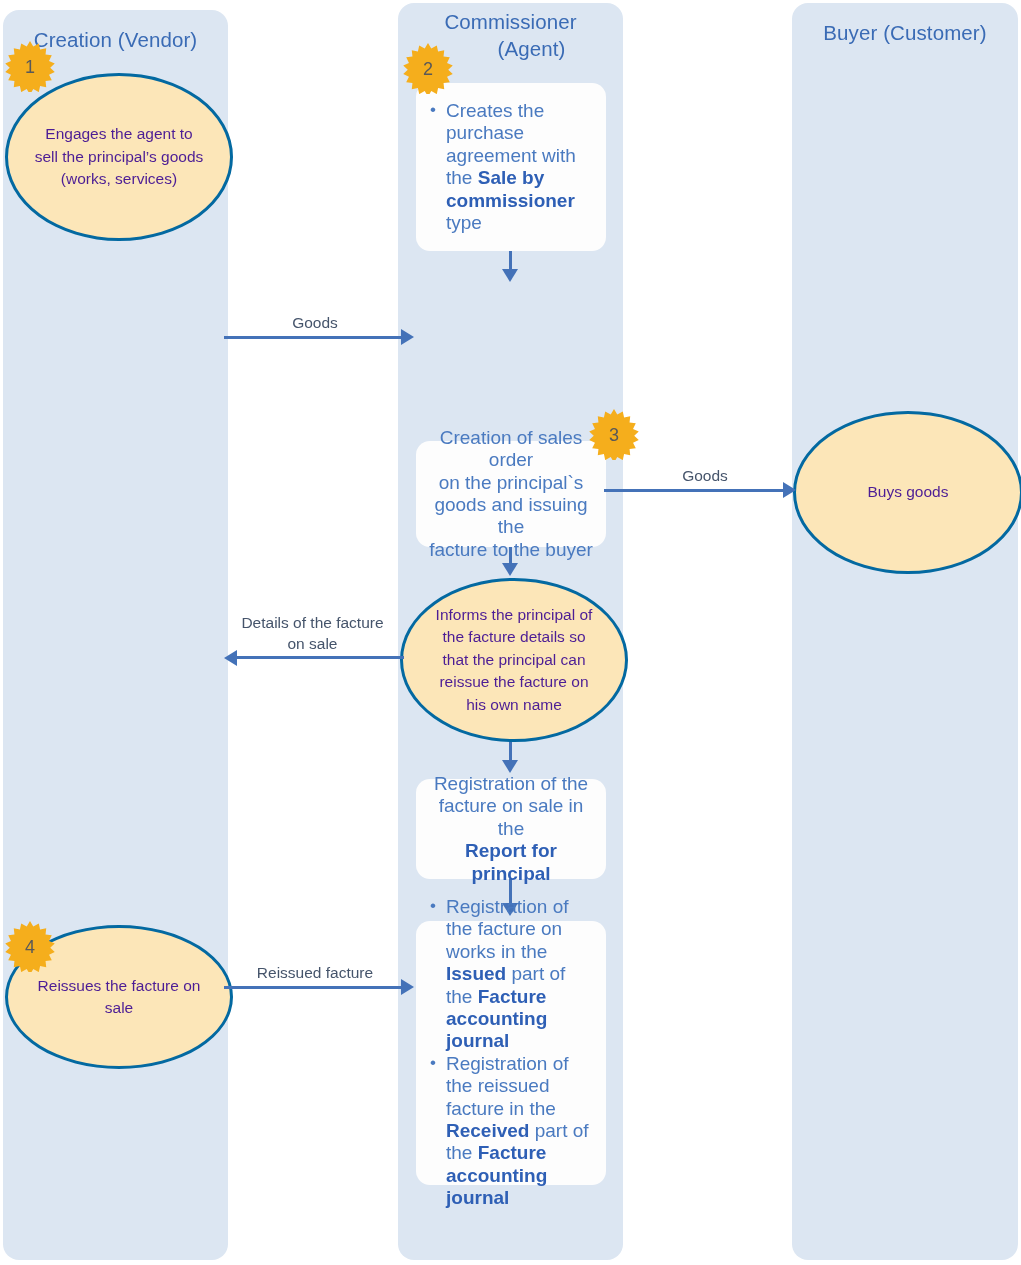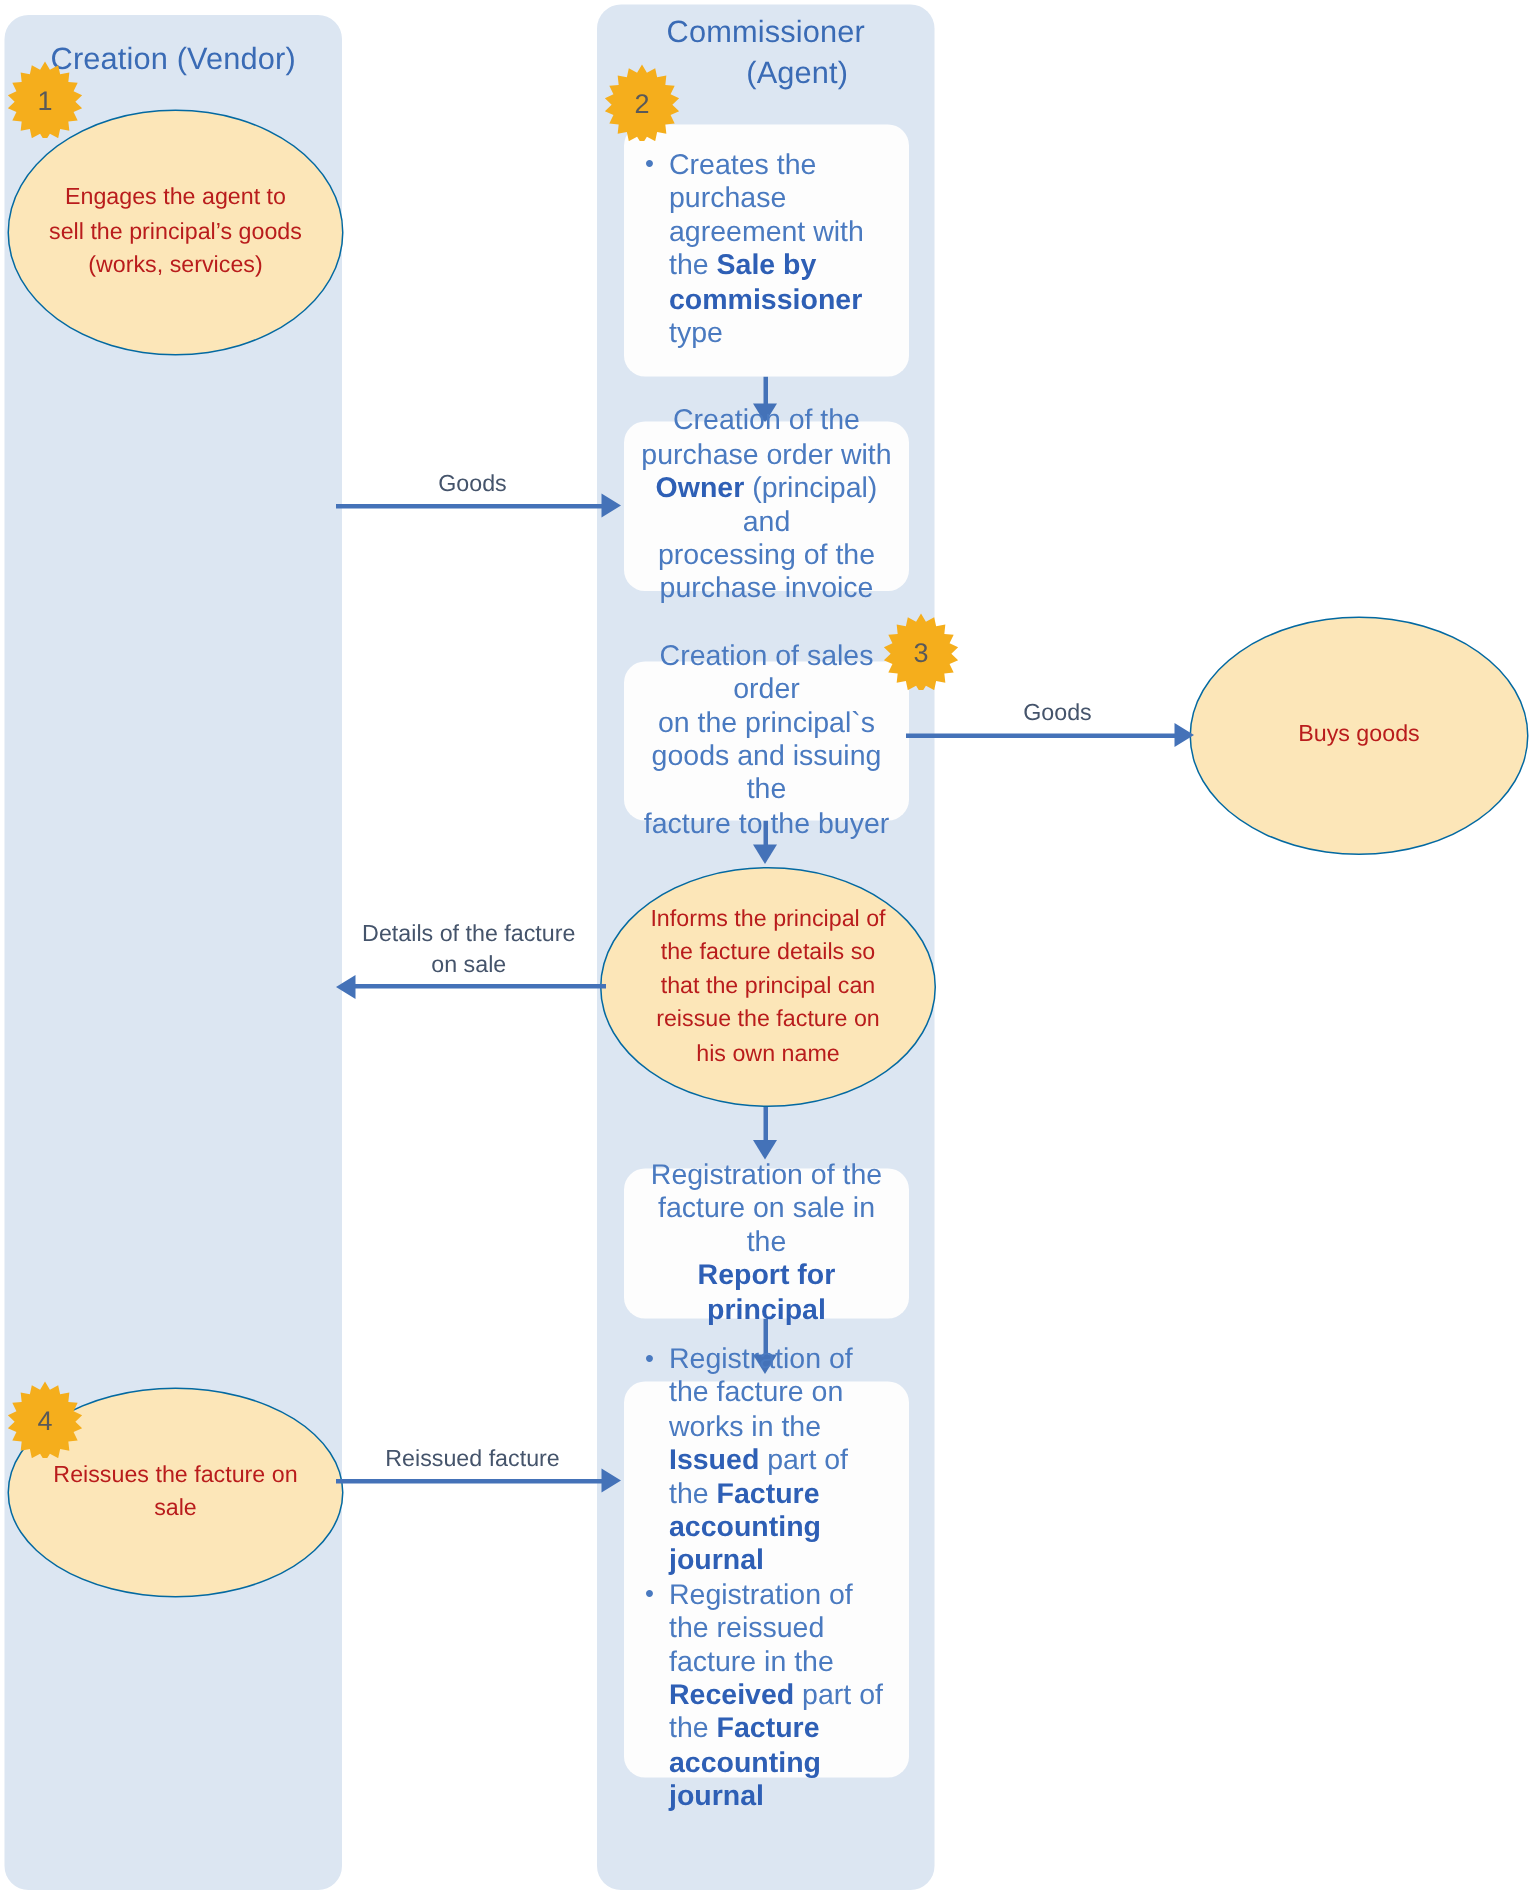--- a/index.html
+++ b/index.html
@@ -179,6 +179,9 @@
     <div class="lane-title" style="top:32px; padding-left:42px; box-sizing:border-box;">(Agent)</div>
   </div>
 
+  <div class="lane" style="left:792px; top:3px; width:226px; height:1257px;">
+    <div class="lane-title" style="top:16px;">Buyer (Customer)</div>
+  </div>
 
   <div class="ellipse" style="left:5px; top:73px; width:222px; height:162px;">
     <div class="inner">

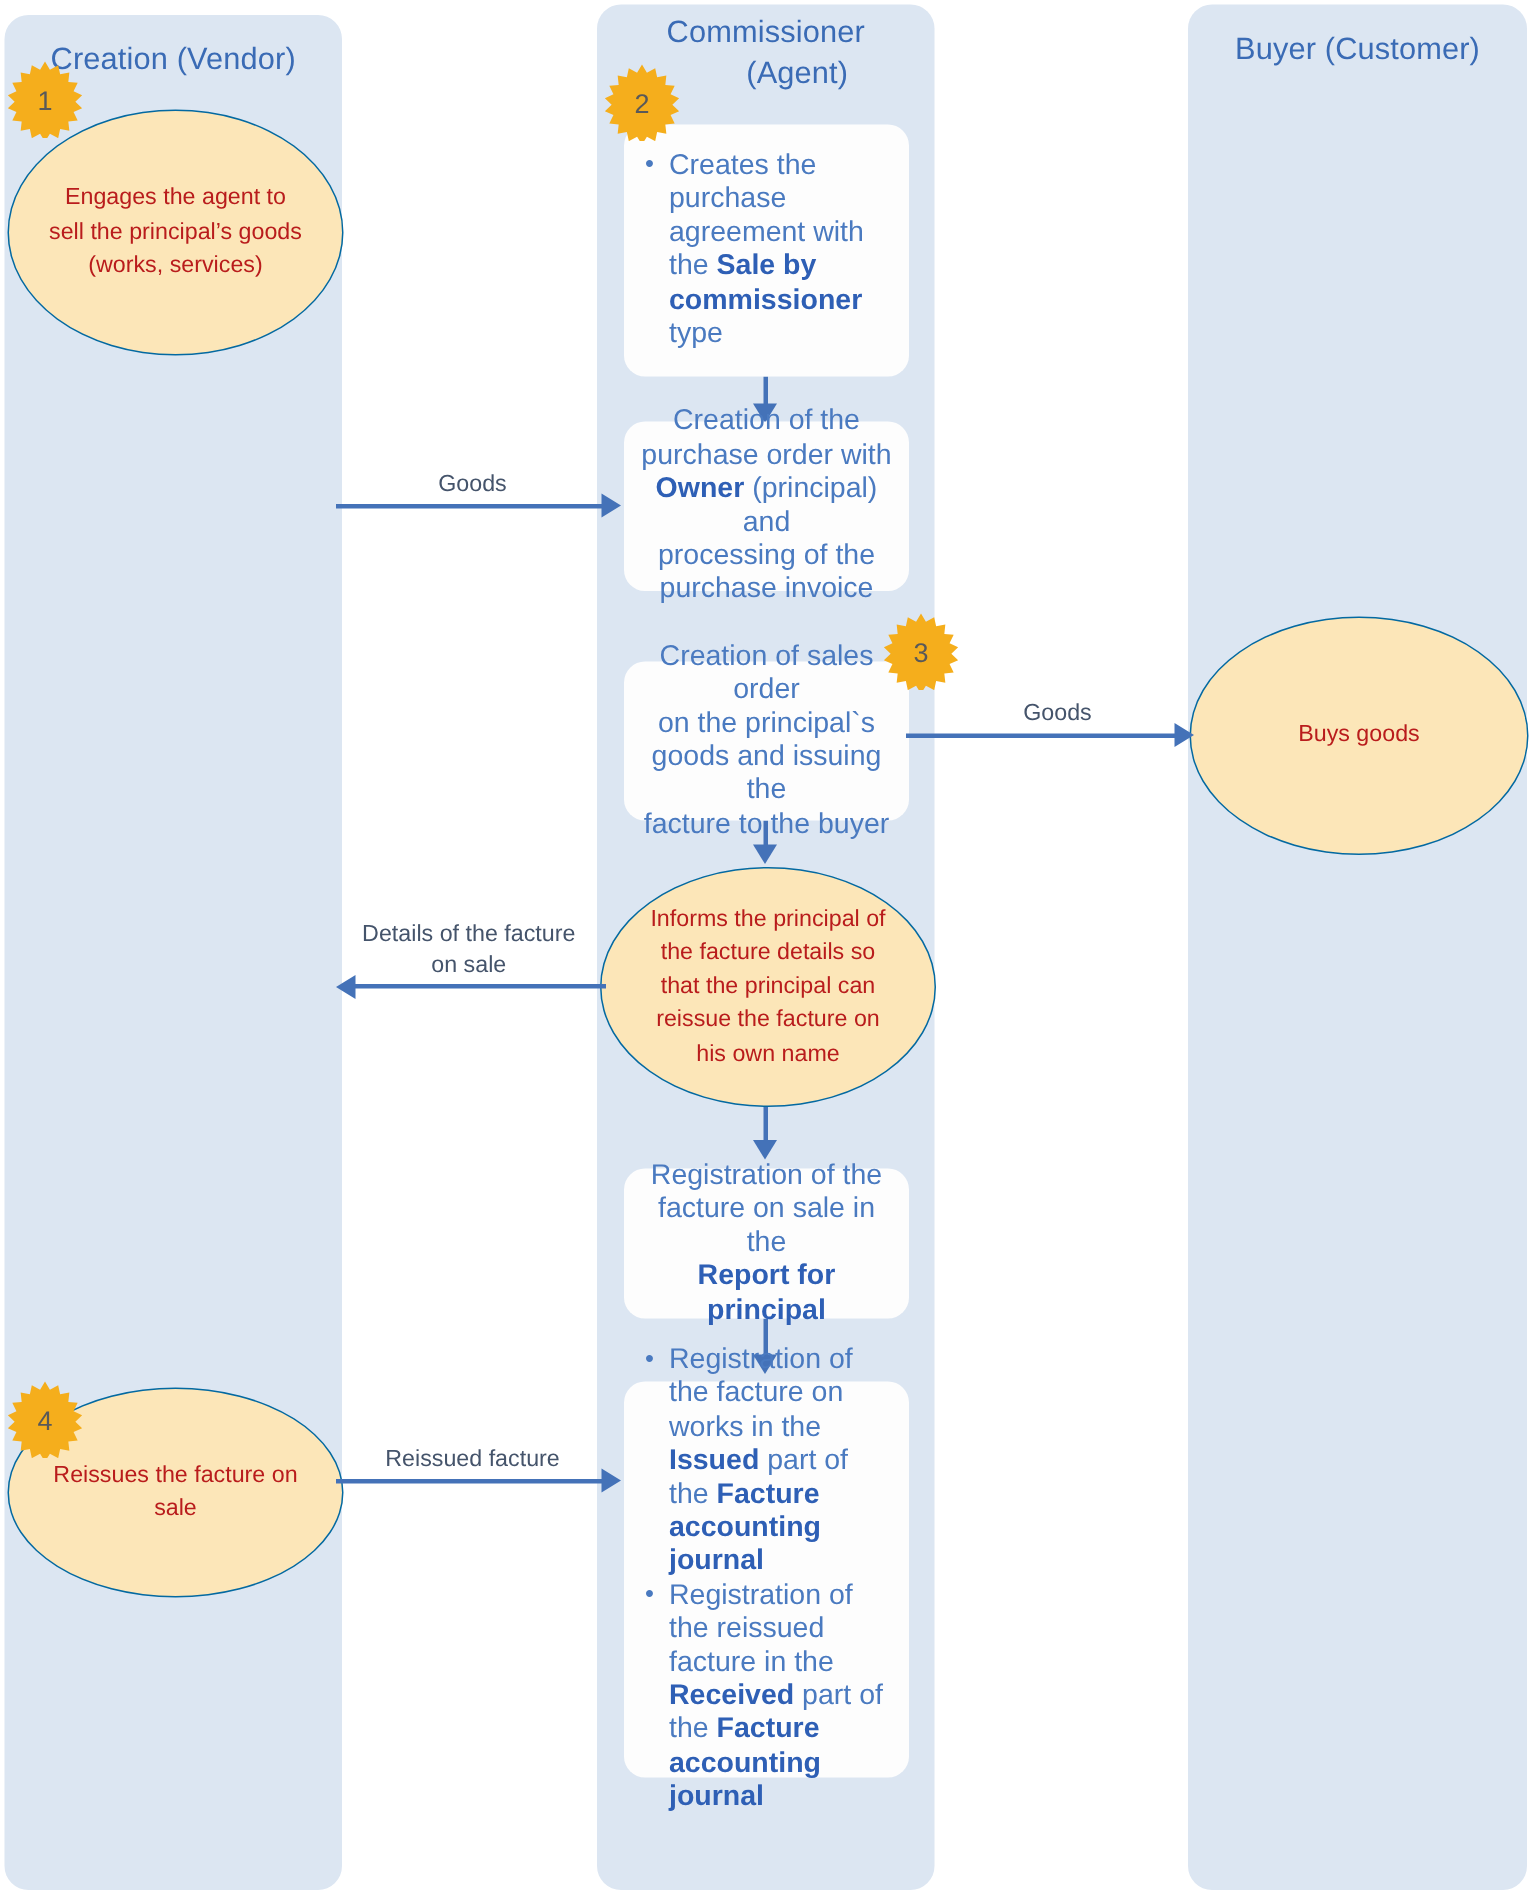--- a/index.html
+++ b/index.html
@@ -84,9 +84,9 @@
   .ellipse {
     position: absolute;
     background: #FCE6B8;
-    border: 1px solid #0369a1;
+    border: 3px solid #0369a1;
     border-radius: 50%;
-    color: #b91c1c;
+    color: #4c1d95;
     font-size: 15.5px;
     line-height: 22.4px;
     text-align: center;

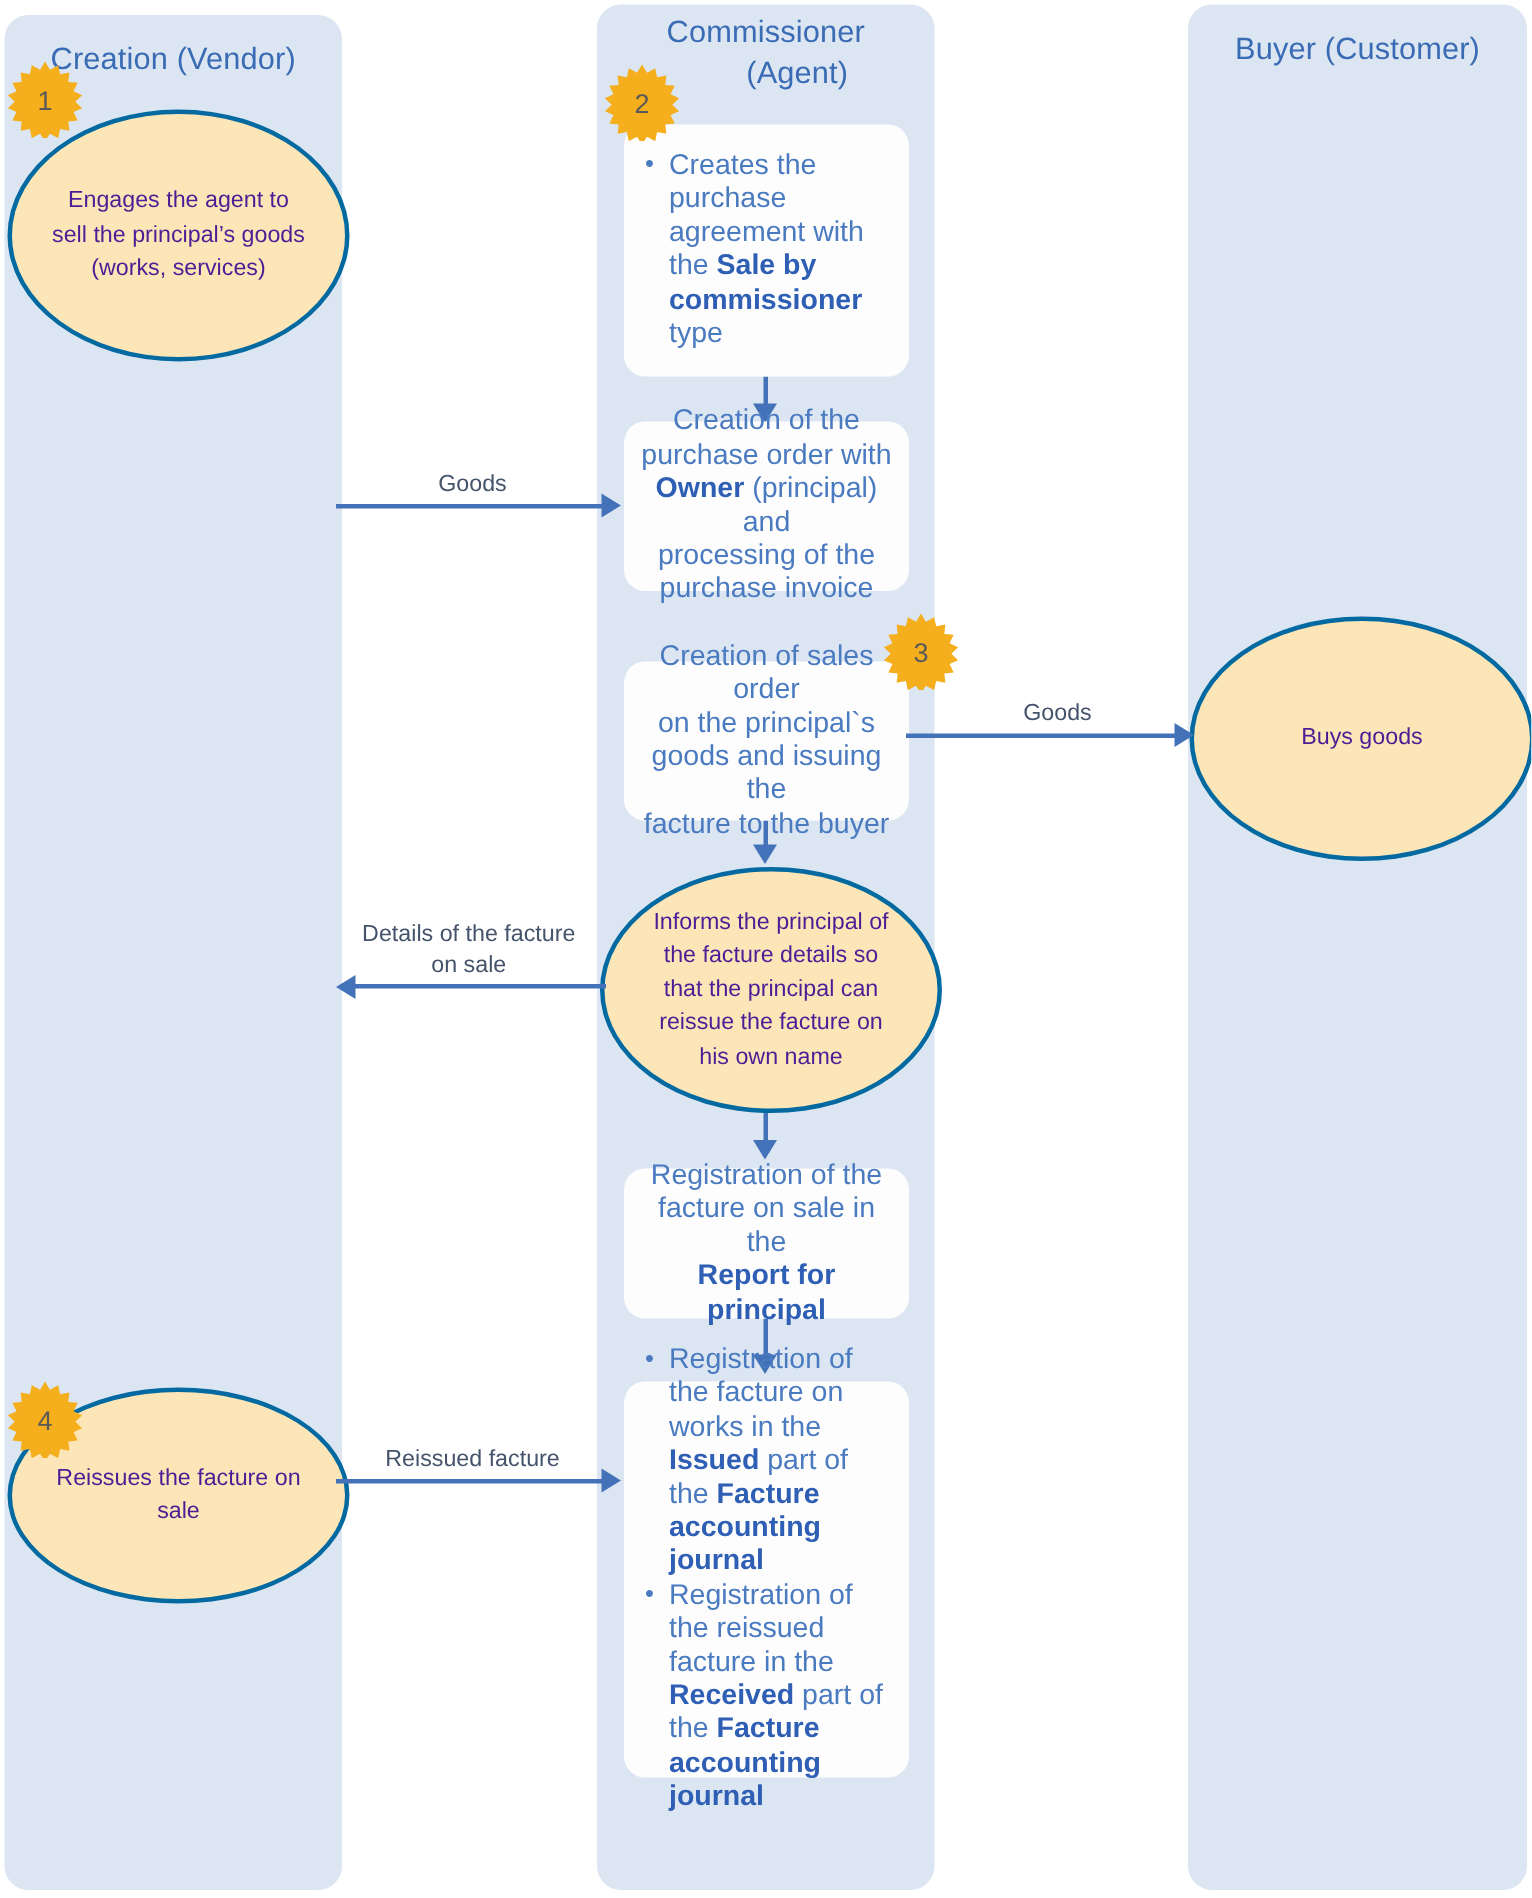--- a/index.html
+++ b/index.html
@@ -232,15 +232,6 @@
   <div class="vline" style="left:509px; top:251px; height:22px;"></div>
   <div class="arrow-d" style="left:502px; top:269px;"></div>
 
-  <div class="pbox center" style="left:416px; top:281px; width:190px; height:113px;">
-    <div class="inner">
-      <div>Creation of the</div>
-      <div>purchase order with</div>
-      <div><b>Owner</b><span> (principal) and</span></div>
-      <div>processing of the</div>
-      <div>purchase invoice</div>
-    </div>
-  </div>
 
   <div class="hline" style="left:224px; top:336px; width:180px;"></div>
   <div class="arrow-r" style="left:401px; top:329px;"></div>

